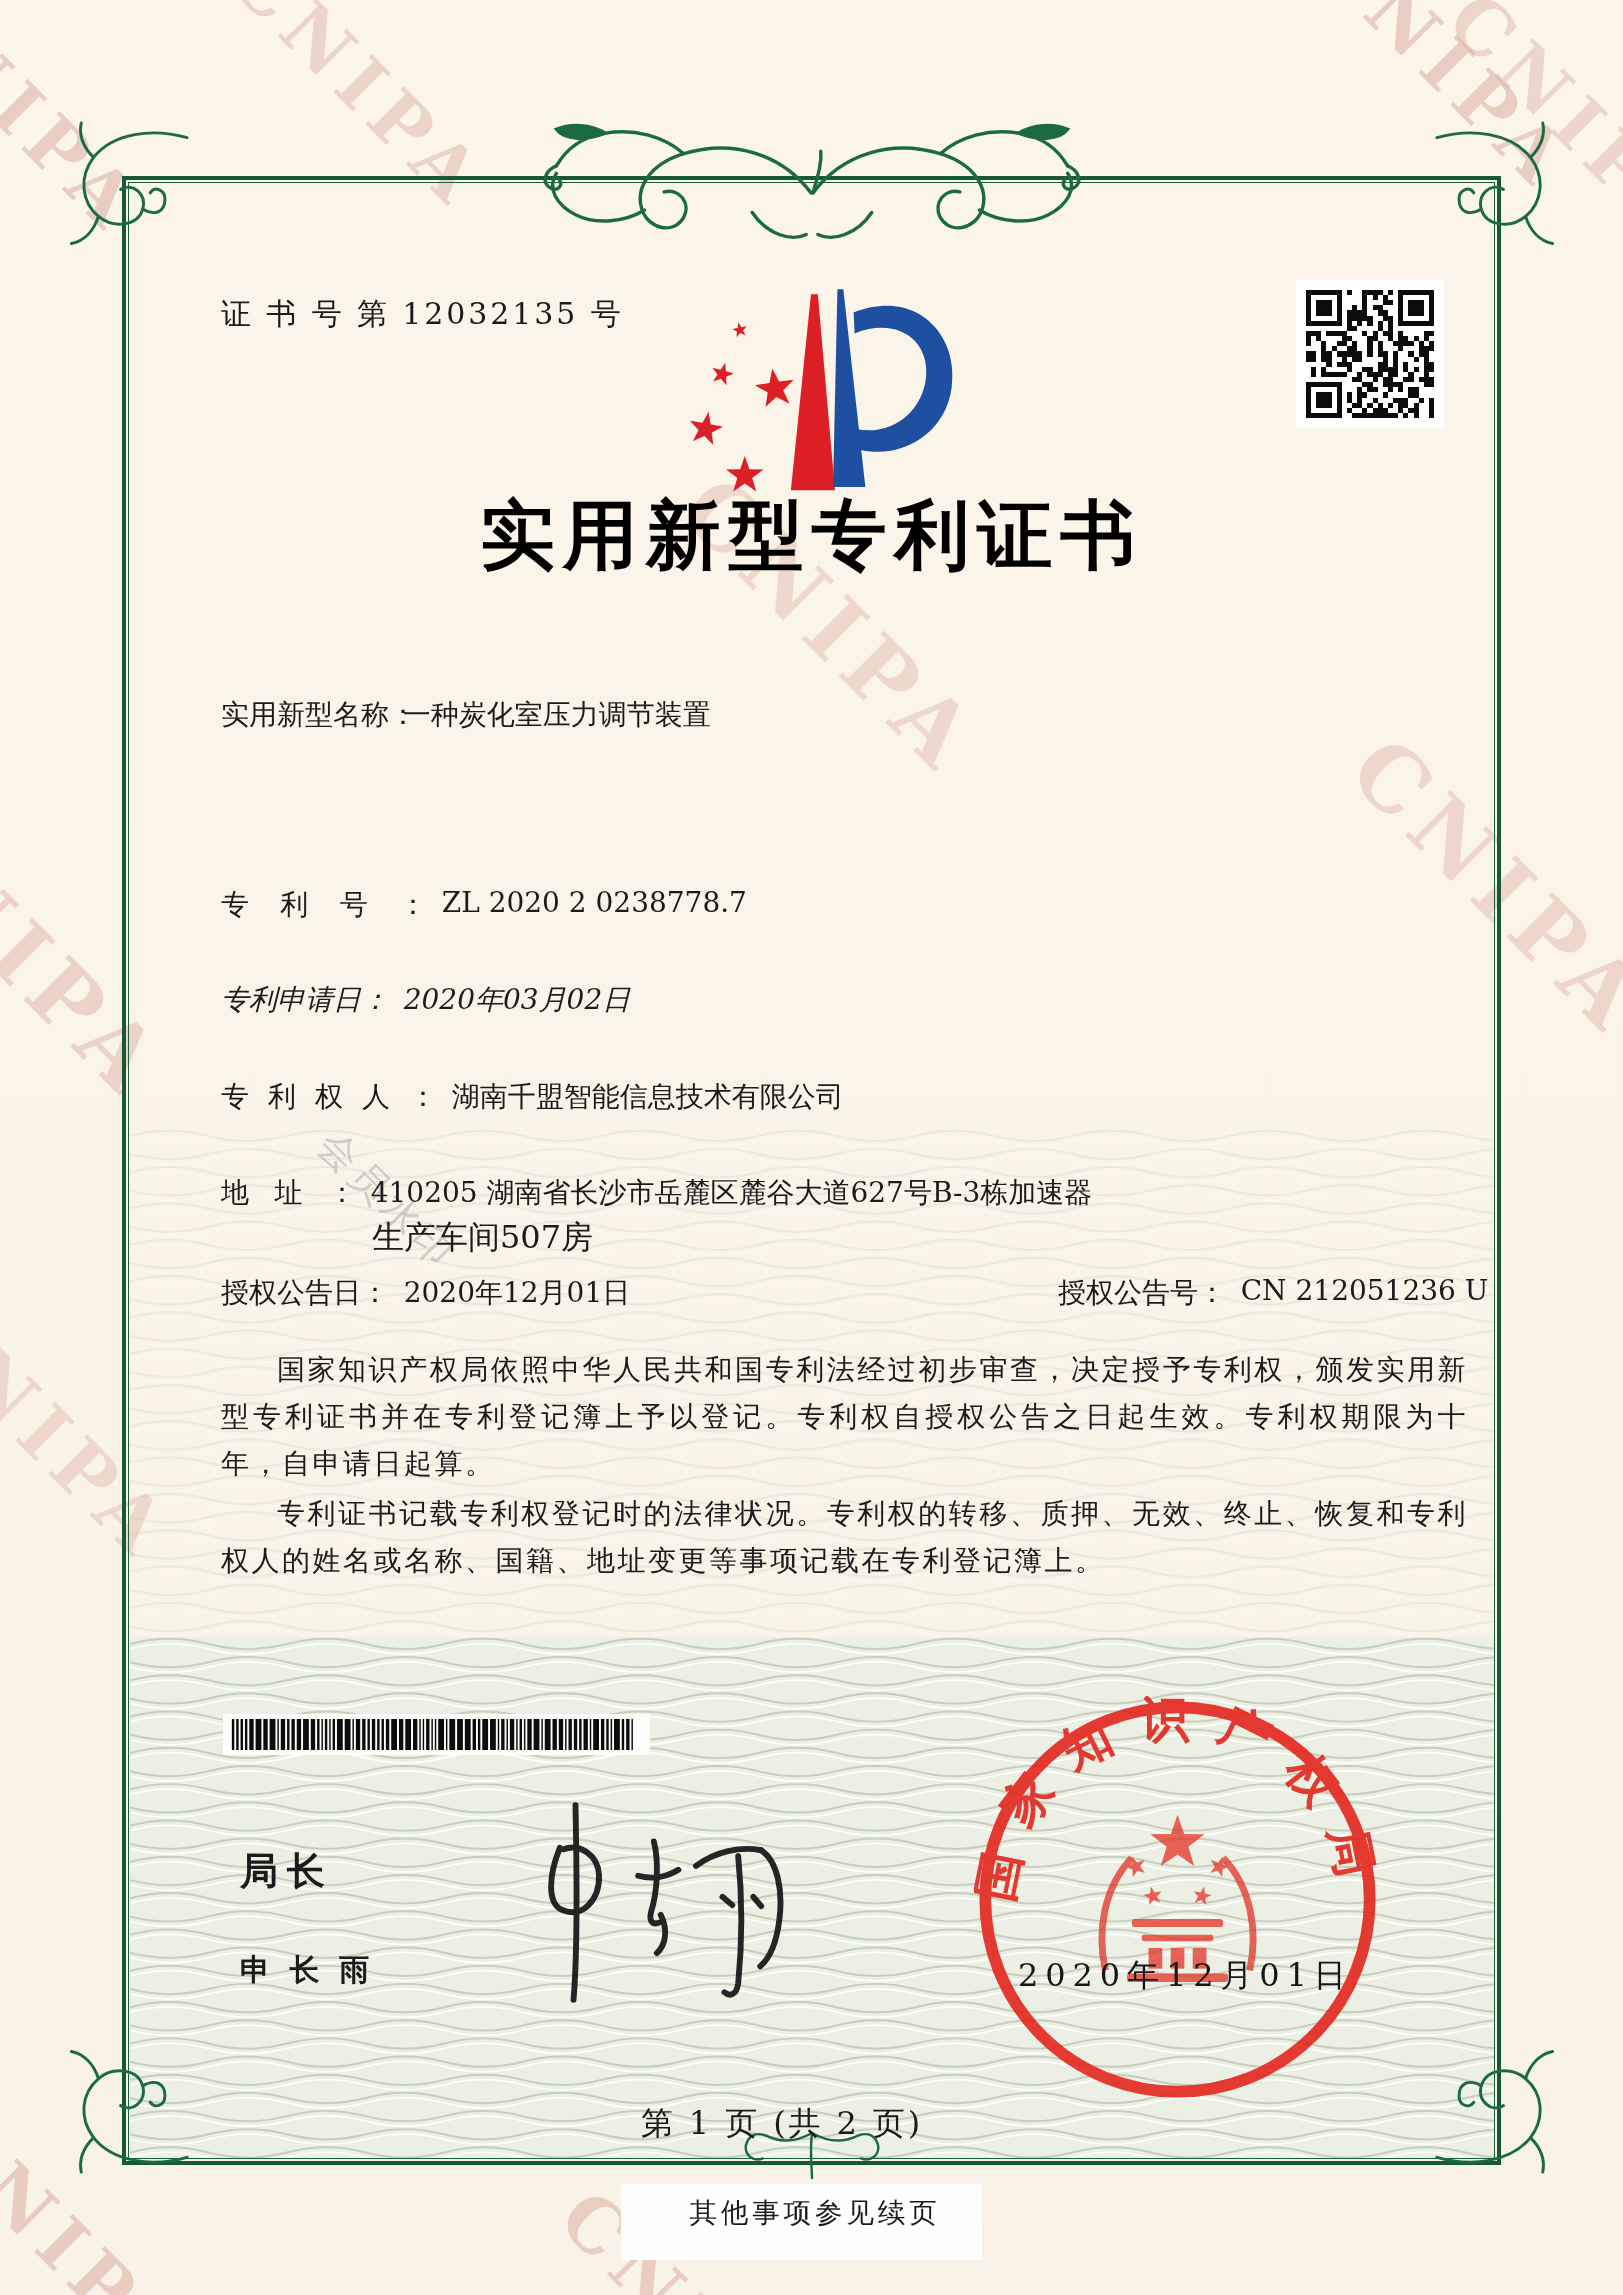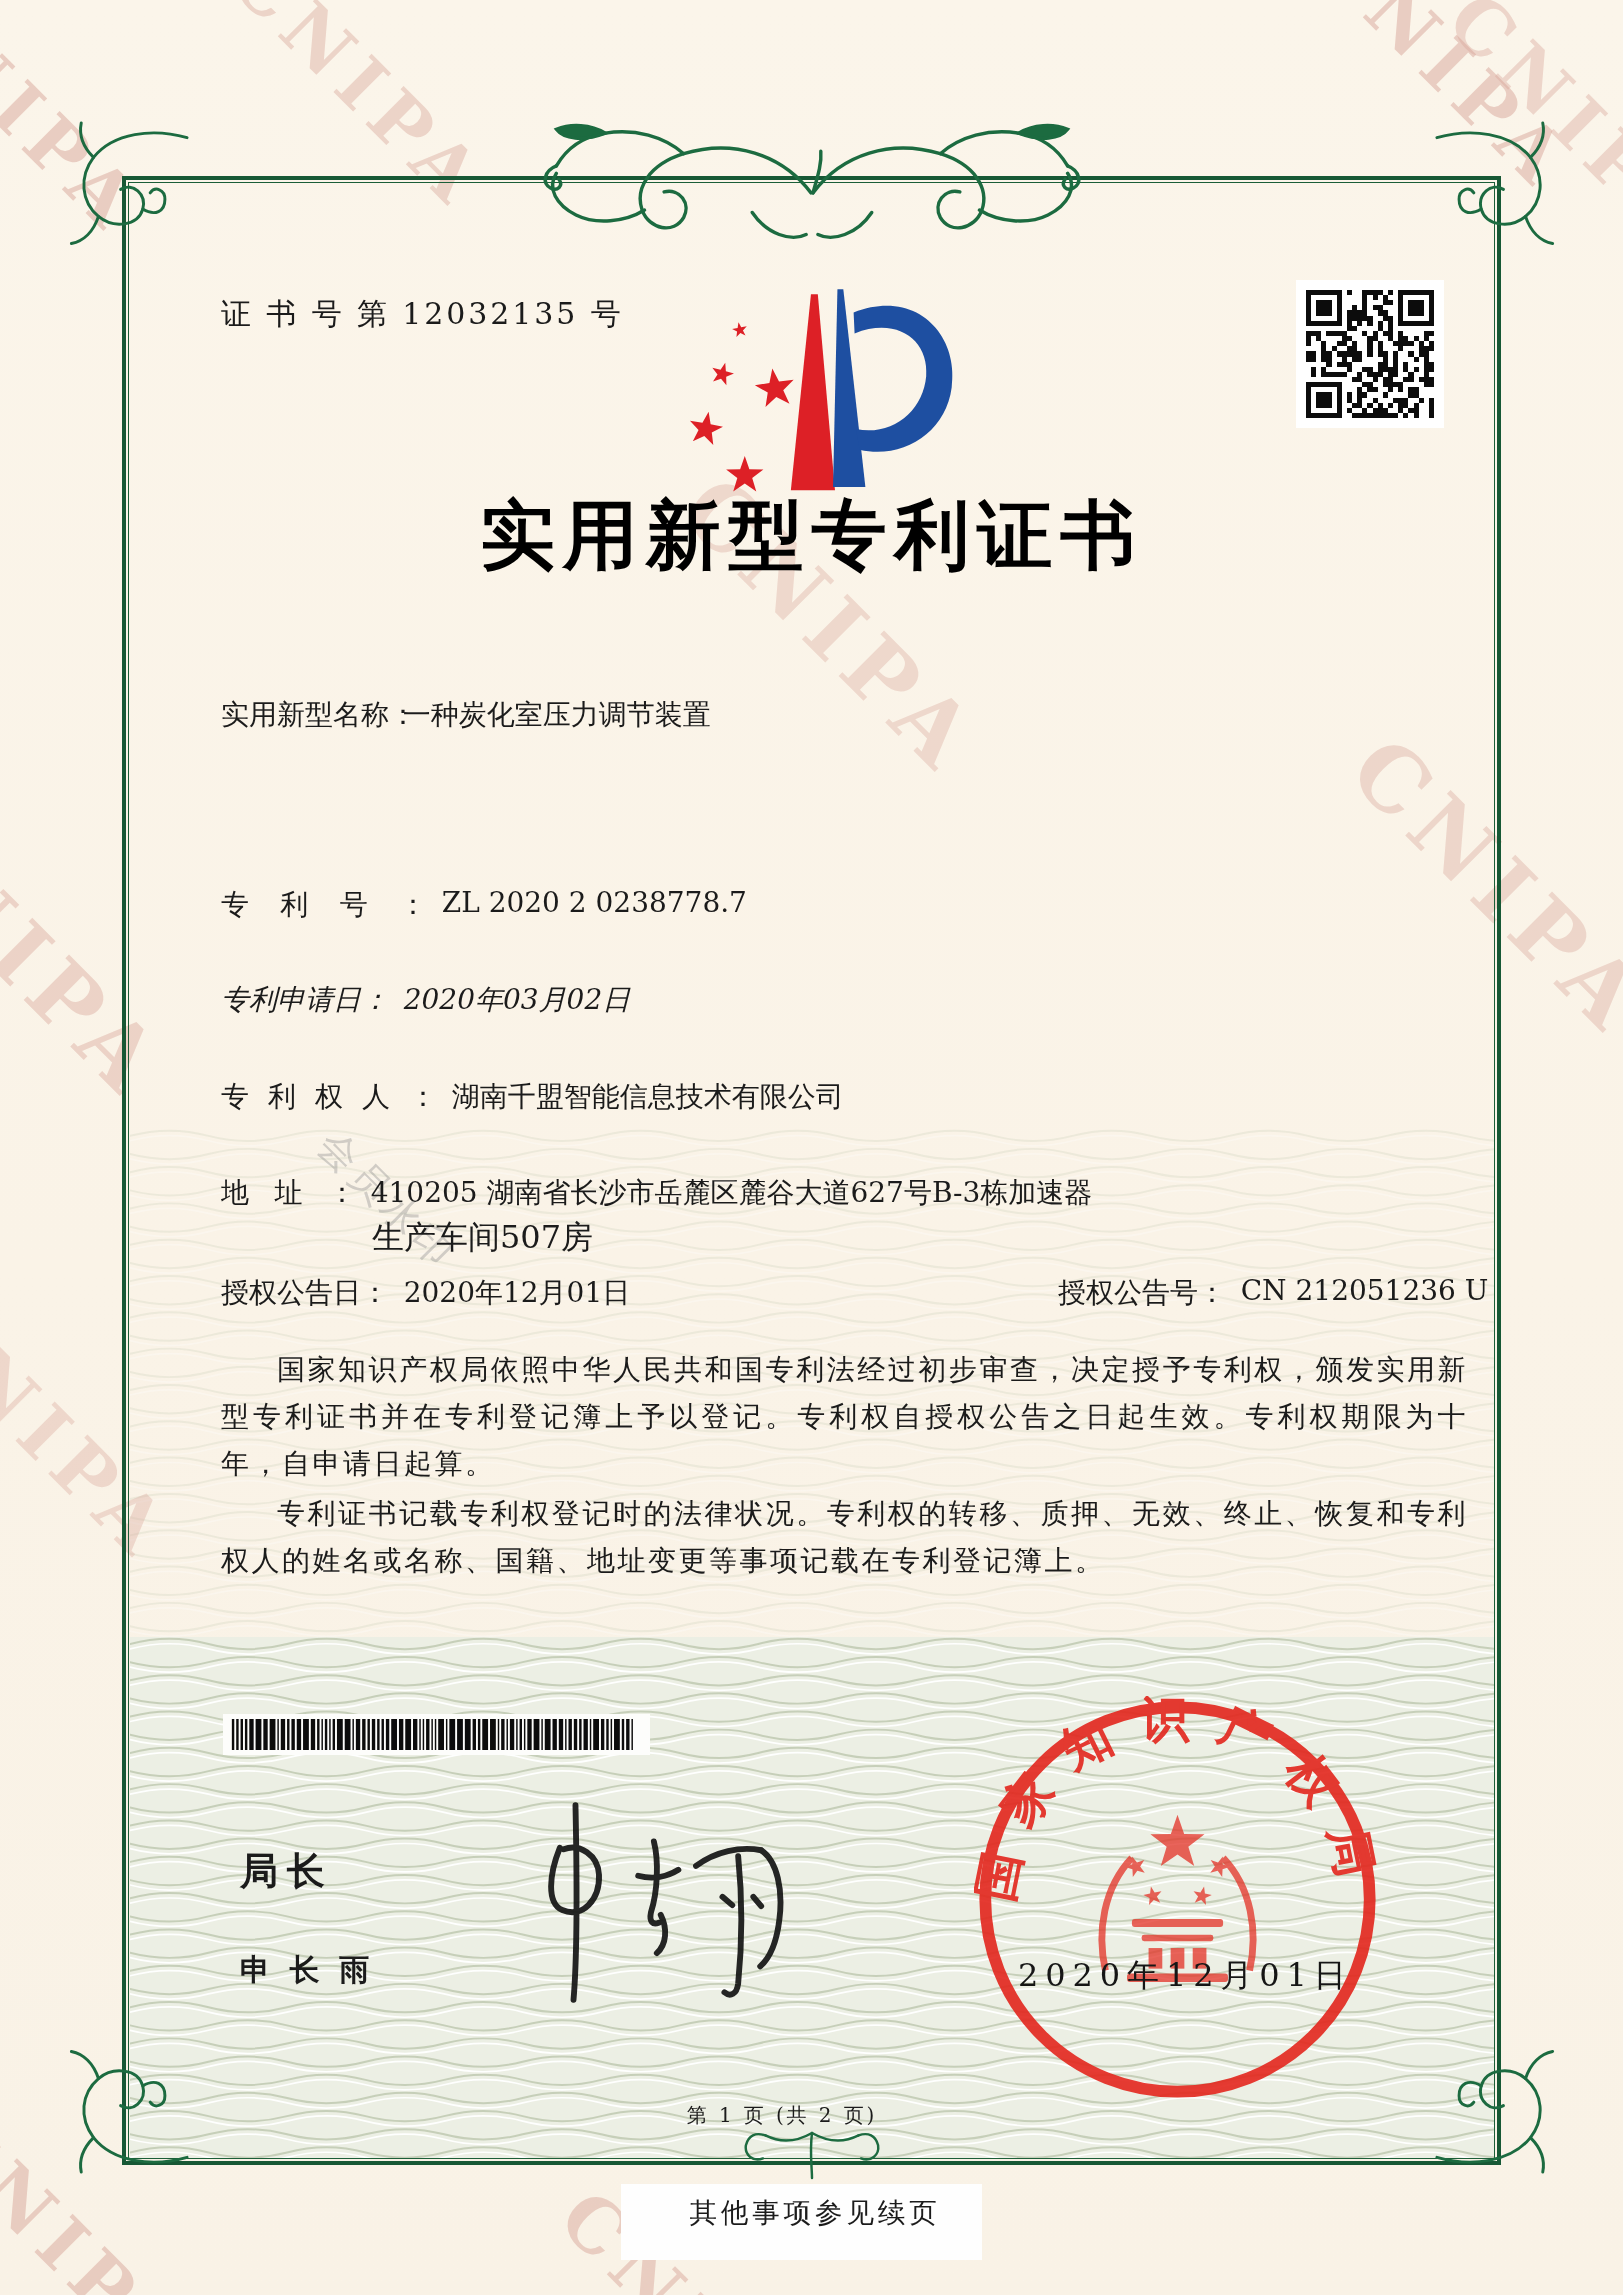--- a/index.html
+++ b/index.html
@@ -48,7 +48,7 @@
   .seal{position:absolute;left:974px;top:1696px;z-index:6;}
   .seal-date{position:absolute;left:1018px;top:1954px;font-size:32px;letter-spacing:6.9px;
              color:#161616;z-index:7;white-space:nowrap;}
-  .page-num{position:absolute;left:0;right:59px;top:2102px;text-align:center;font-size:20px;
+  .page-num{position:absolute;left:0;right:59px;top:2102px;text-align:center;font-size:32px;
             letter-spacing:2.9px;z-index:5;}
   .cont-strip{position:absolute;left:621px;top:2184px;width:334px;height:76px;background:#fefefe;z-index:5;padding-left:27px;}
   .cont-note{padding-top:10.8px;text-align:center;font-size:27.5px;letter-spacing:3.9px;}

